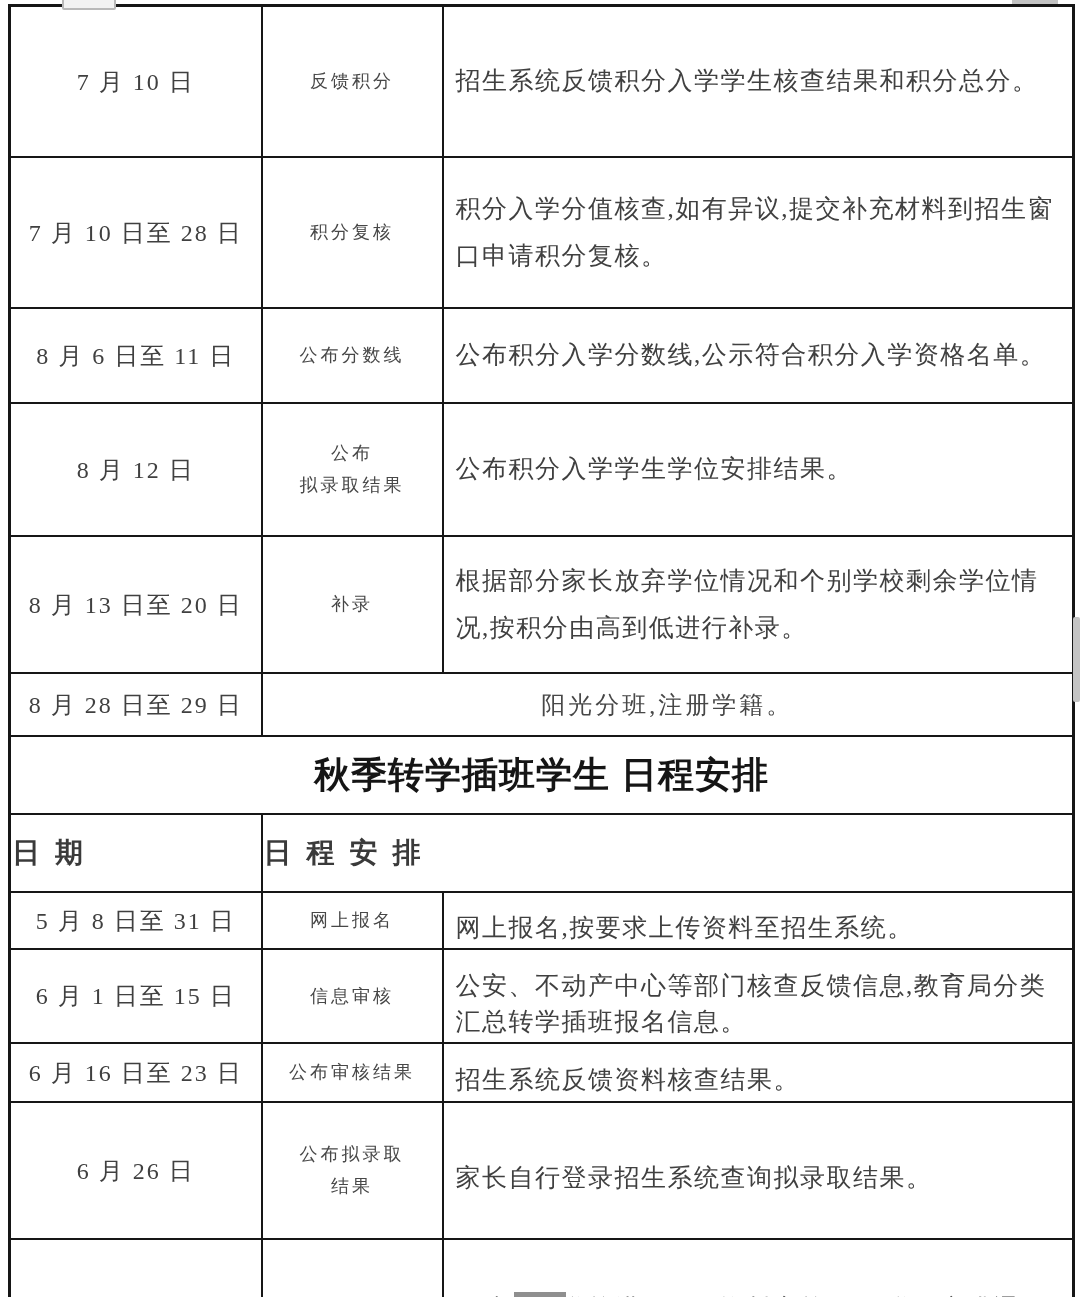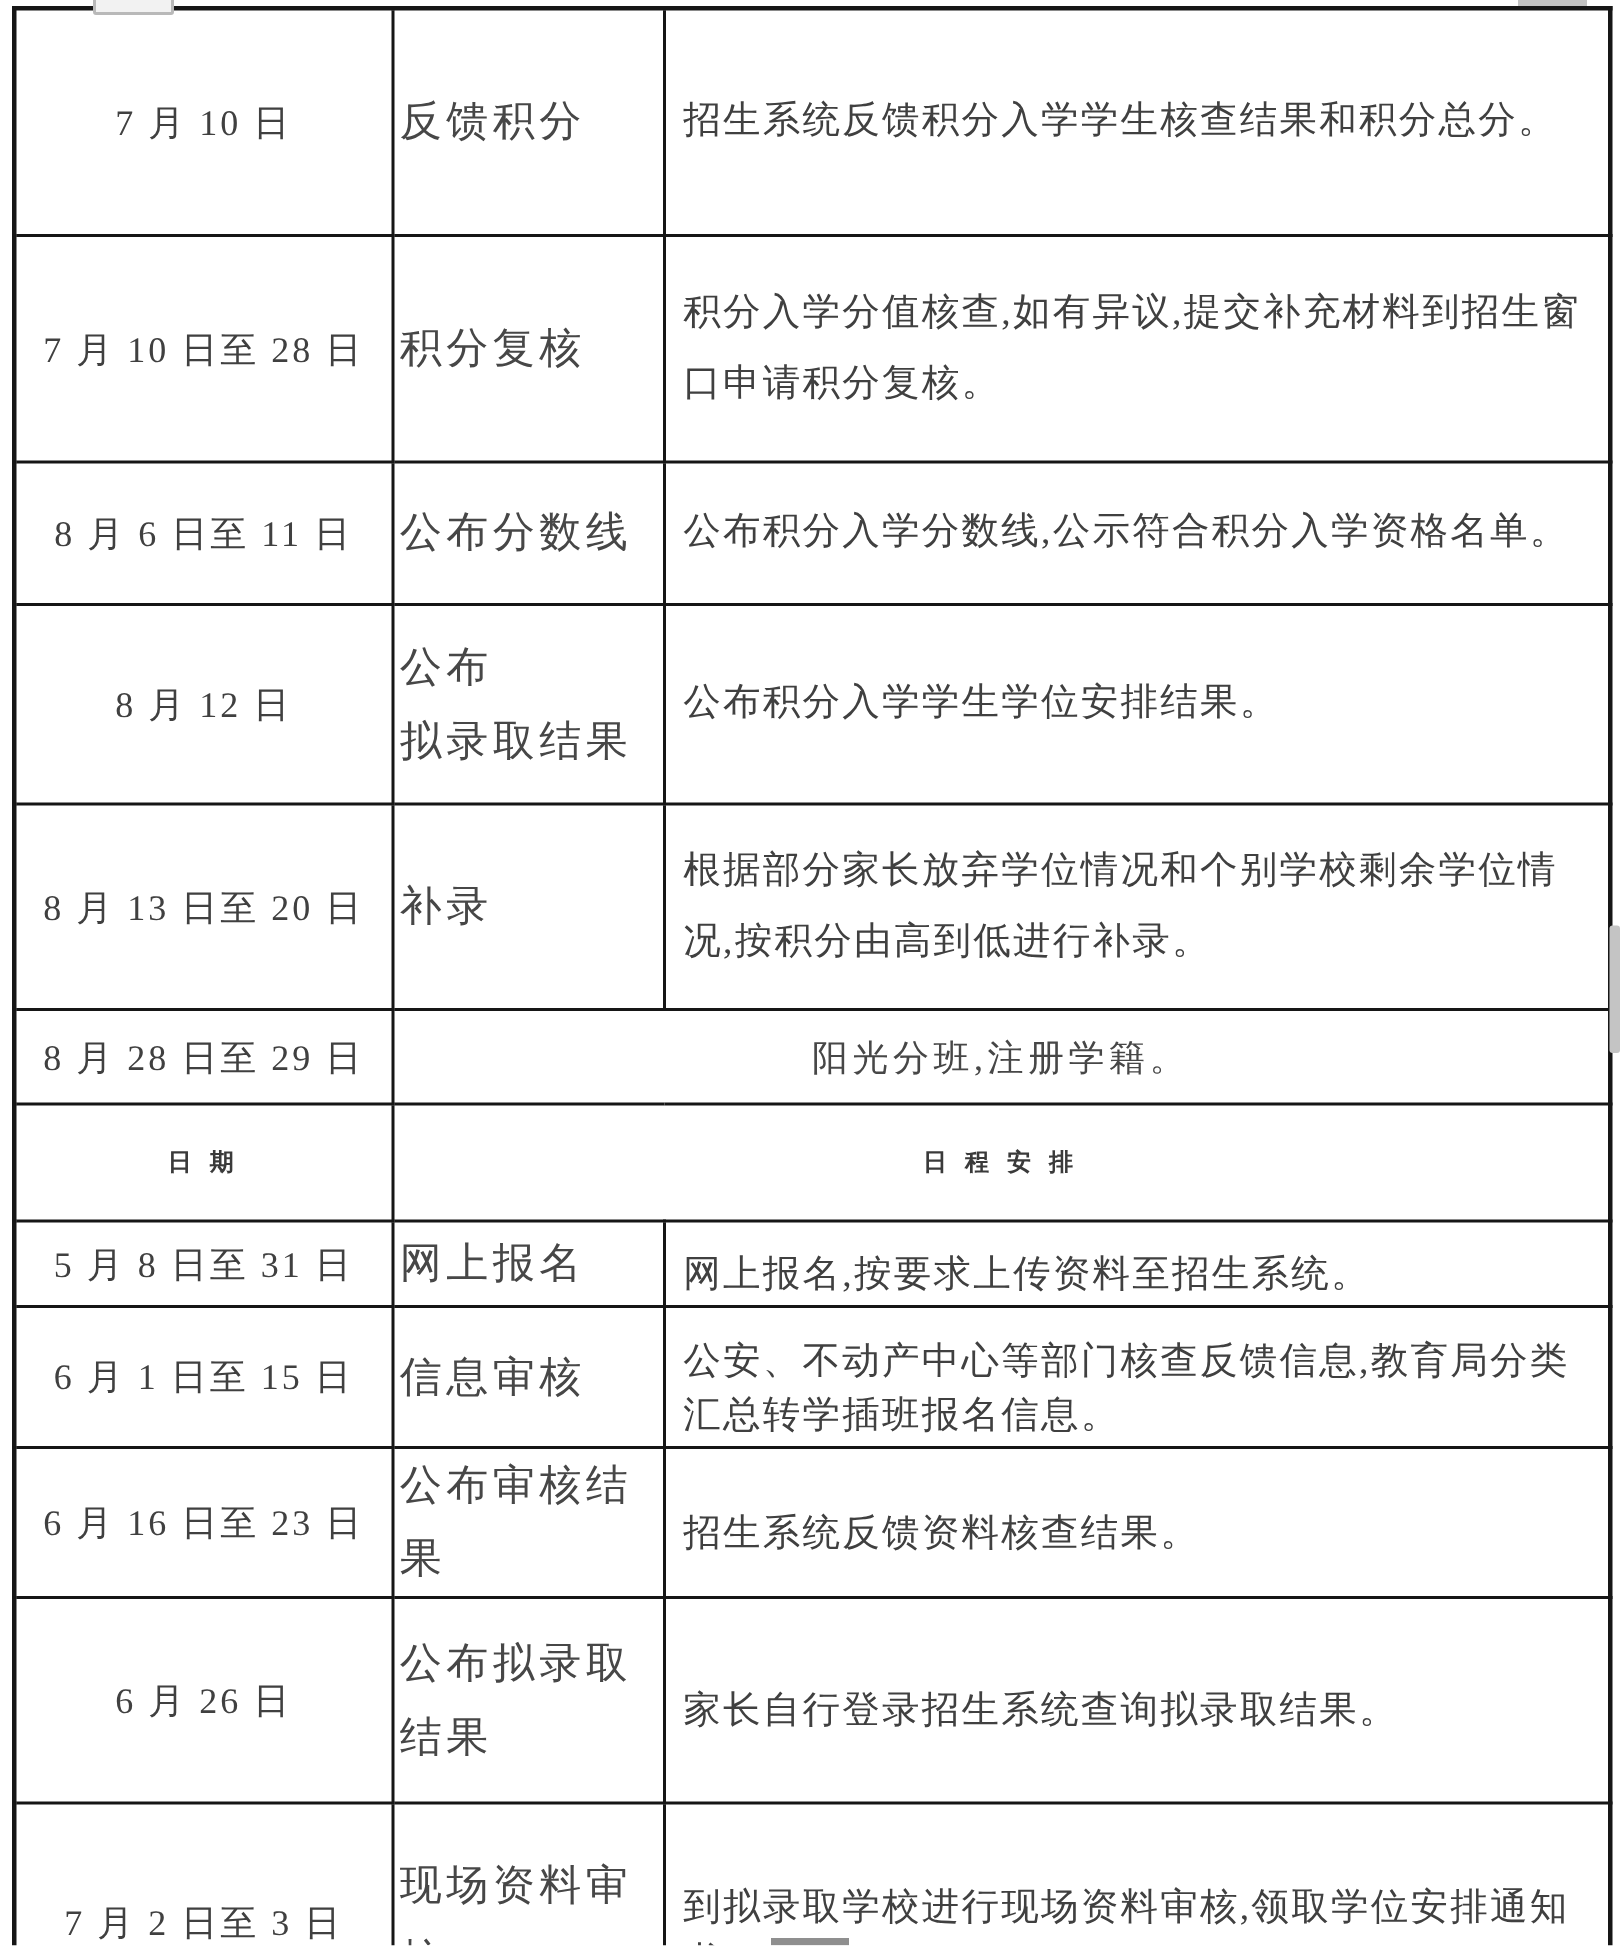--- a/index.html
+++ b/index.html
@@ -37,7 +37,8 @@
     white-space: pre-line;
   }
   .c-task {
-    font-size: 28px;
+    text-align: center;
+    font-size: 18px;
     letter-spacing: 3px;
     color: #474747;
     line-height: 1.75;

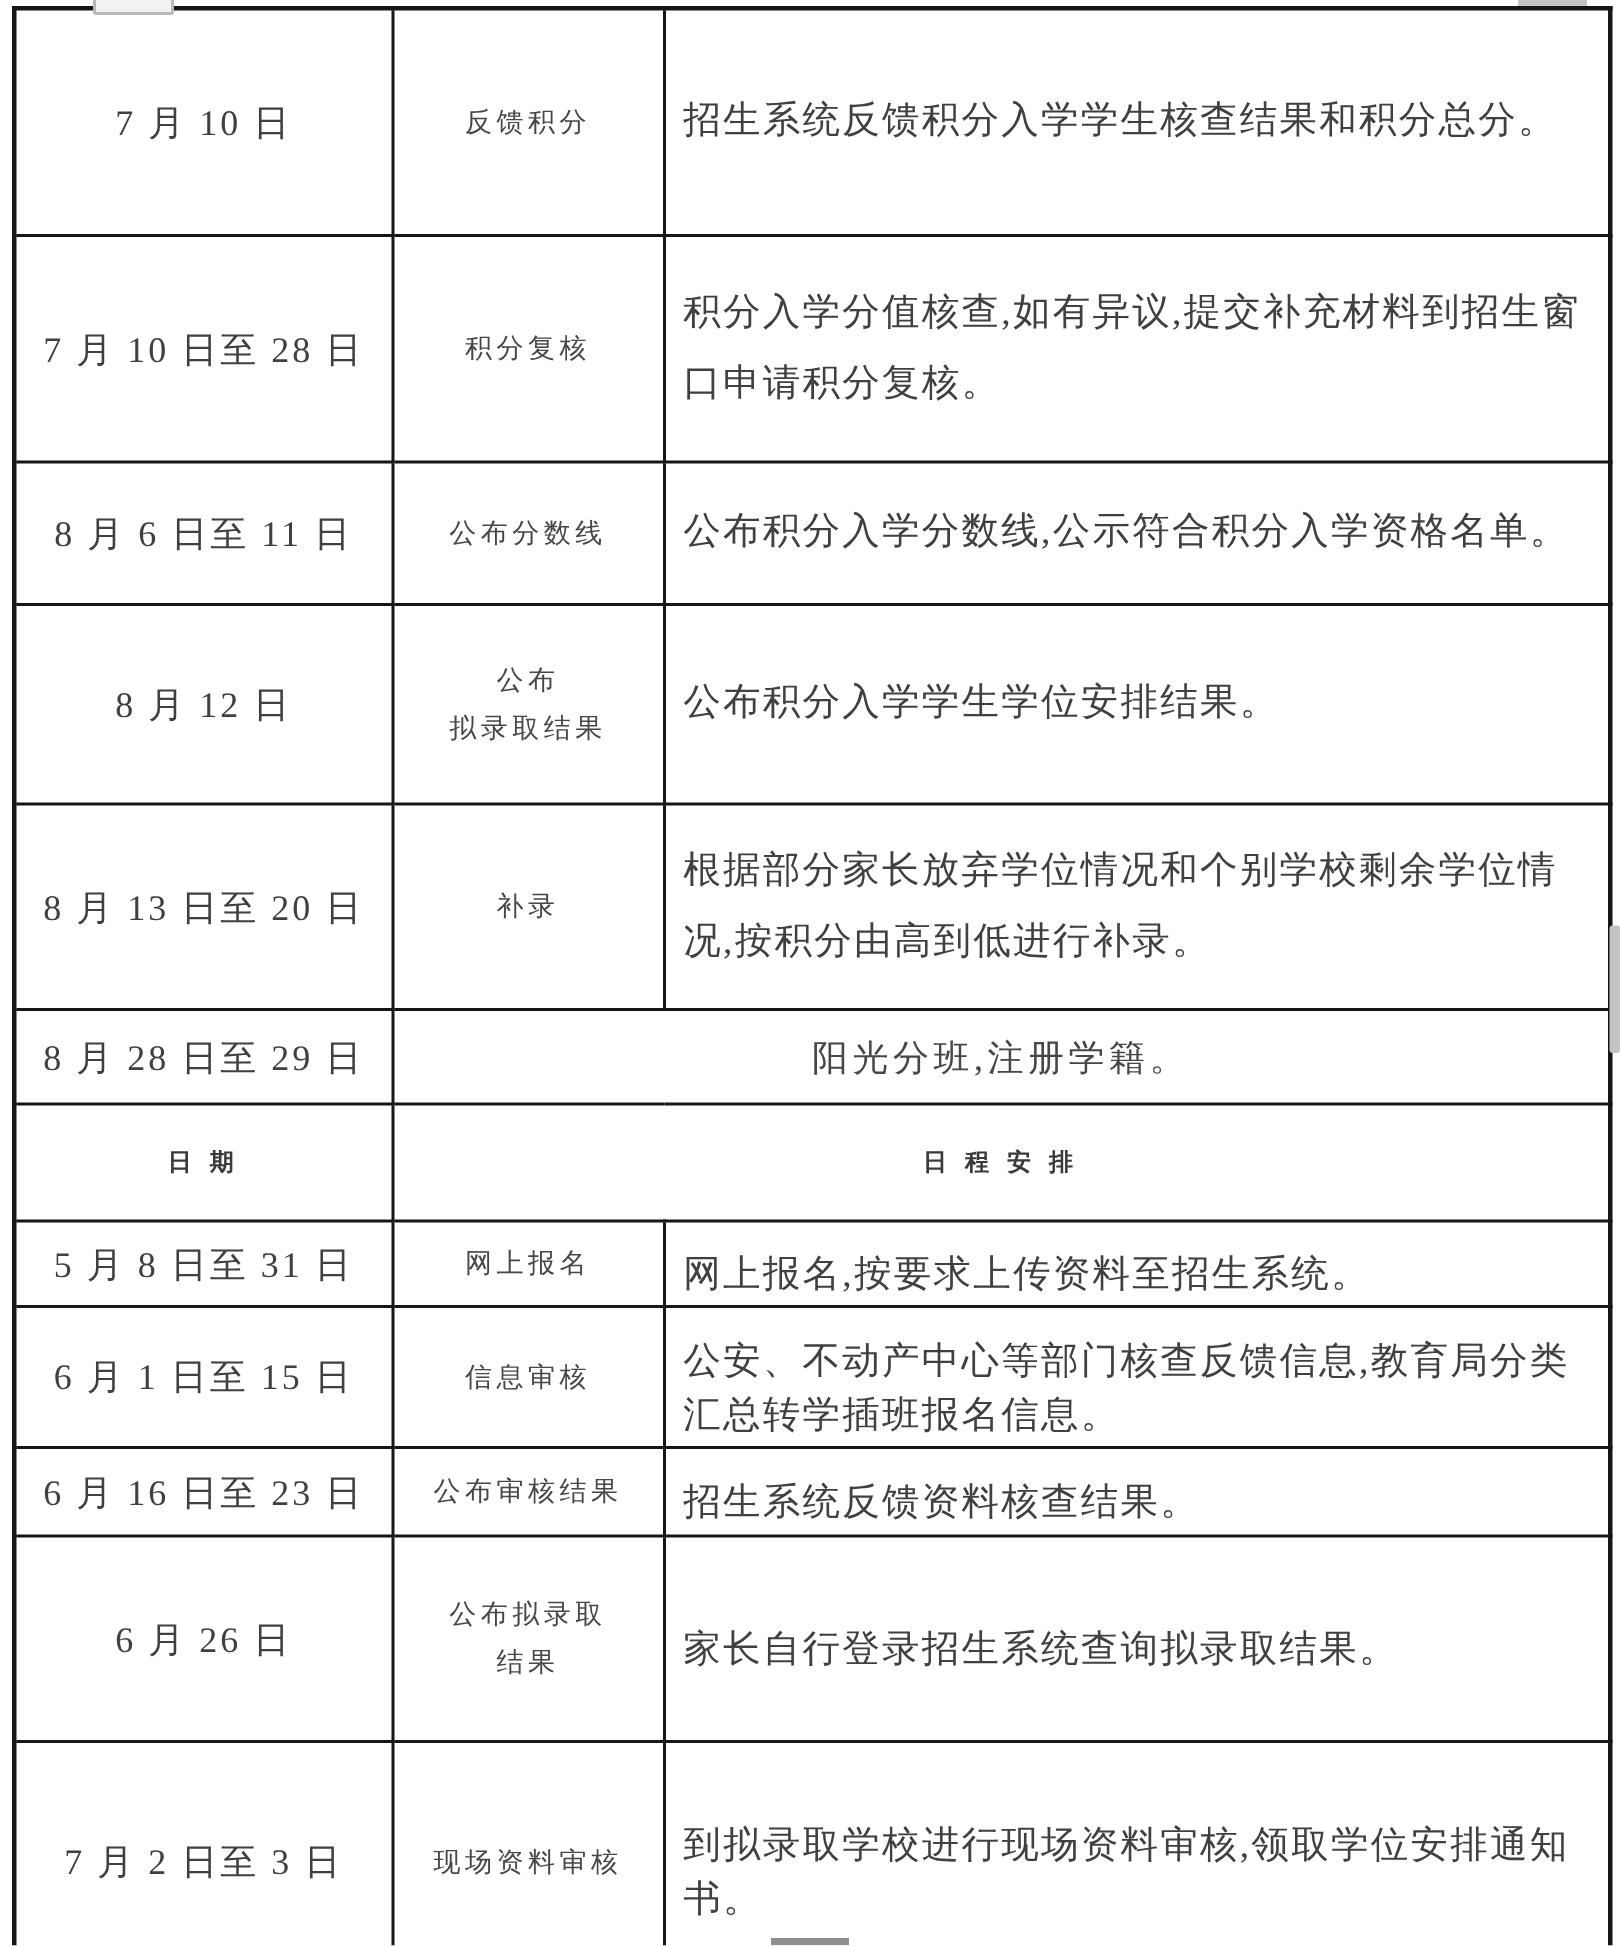--- a/index.html
+++ b/index.html
@@ -166,6 +166,9 @@
       <td class="c-merged" colspan="2">阳光分班,注册学籍。</td>
     </tr>
 
+    <tr class="h74">
+      <td class="title-cell" colspan="3">秋季转学插班学生 日程安排</td>
+    </tr>
 
     <tr class="h74">
       <td class="hdr-cell">日 期</td>

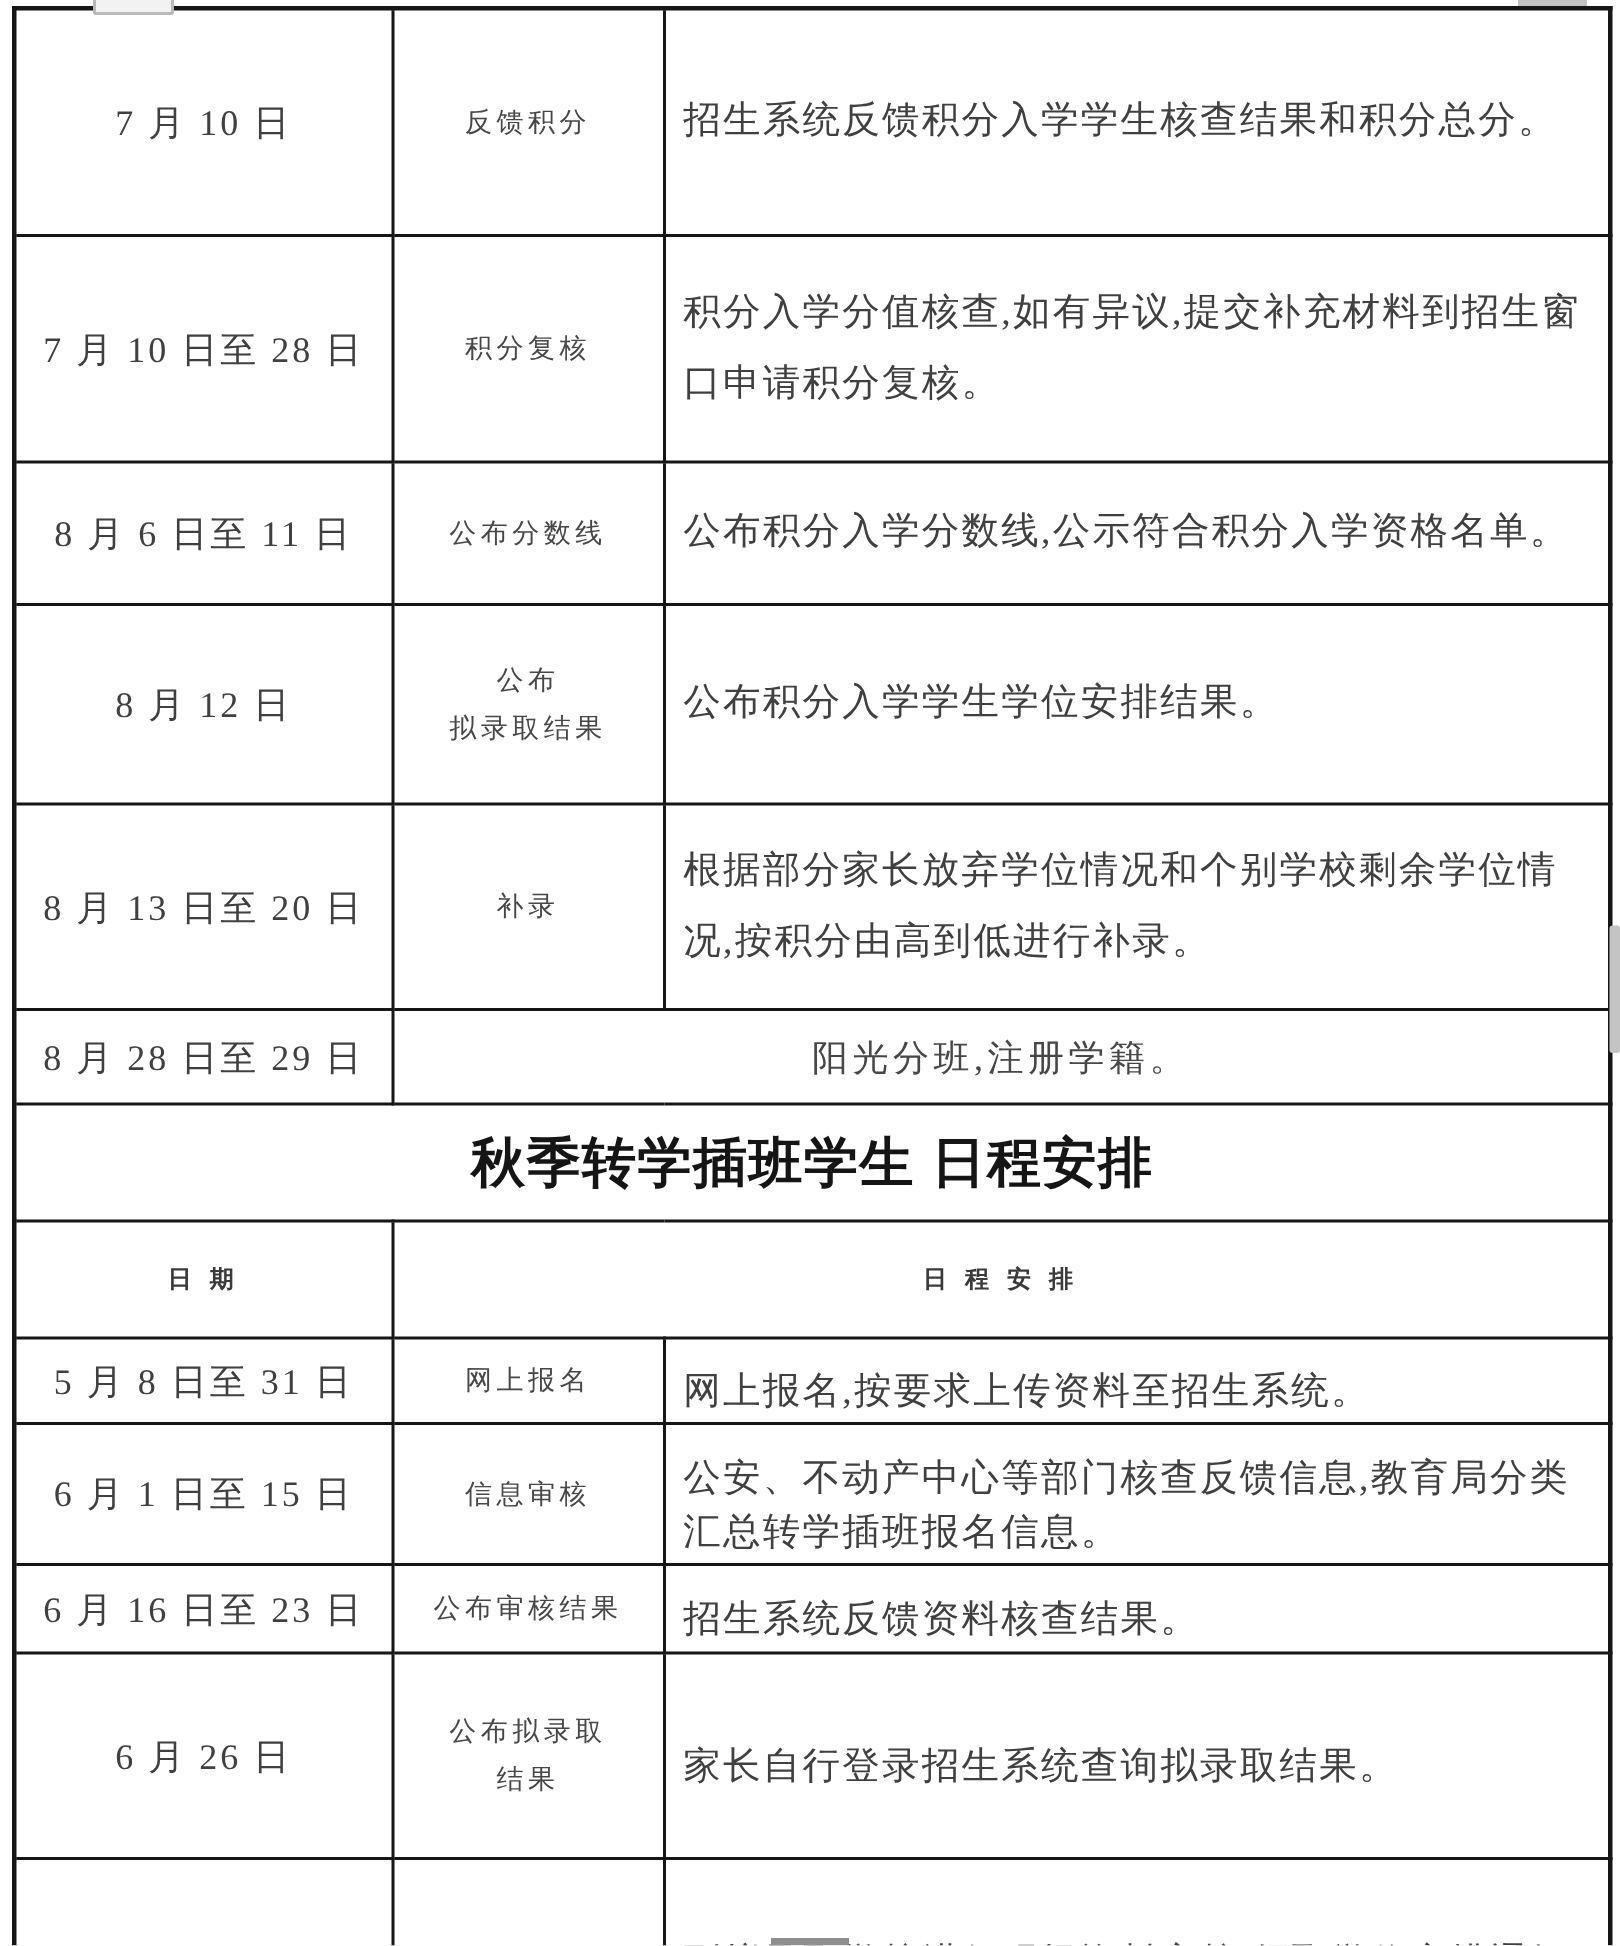--- a/index.html
+++ b/index.html
@@ -86,9 +86,8 @@
     color: #151515;
   }
   .hdr-cell {
-    text-align: center;
     font-weight: bold;
-    font-size: 16px;
+    font-size: 28px;
     letter-spacing: 4px;
     color: #3a3a3a;
   }

